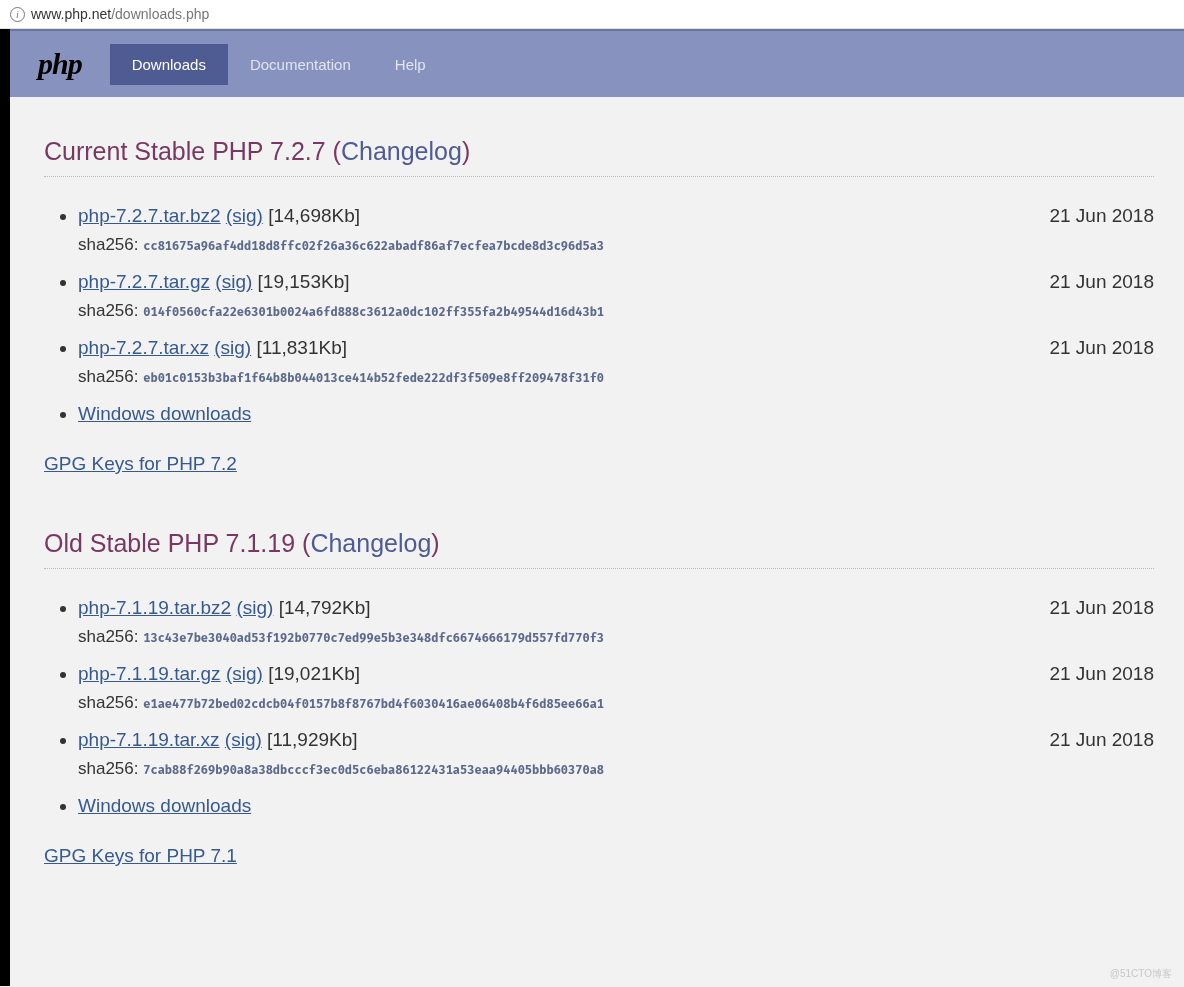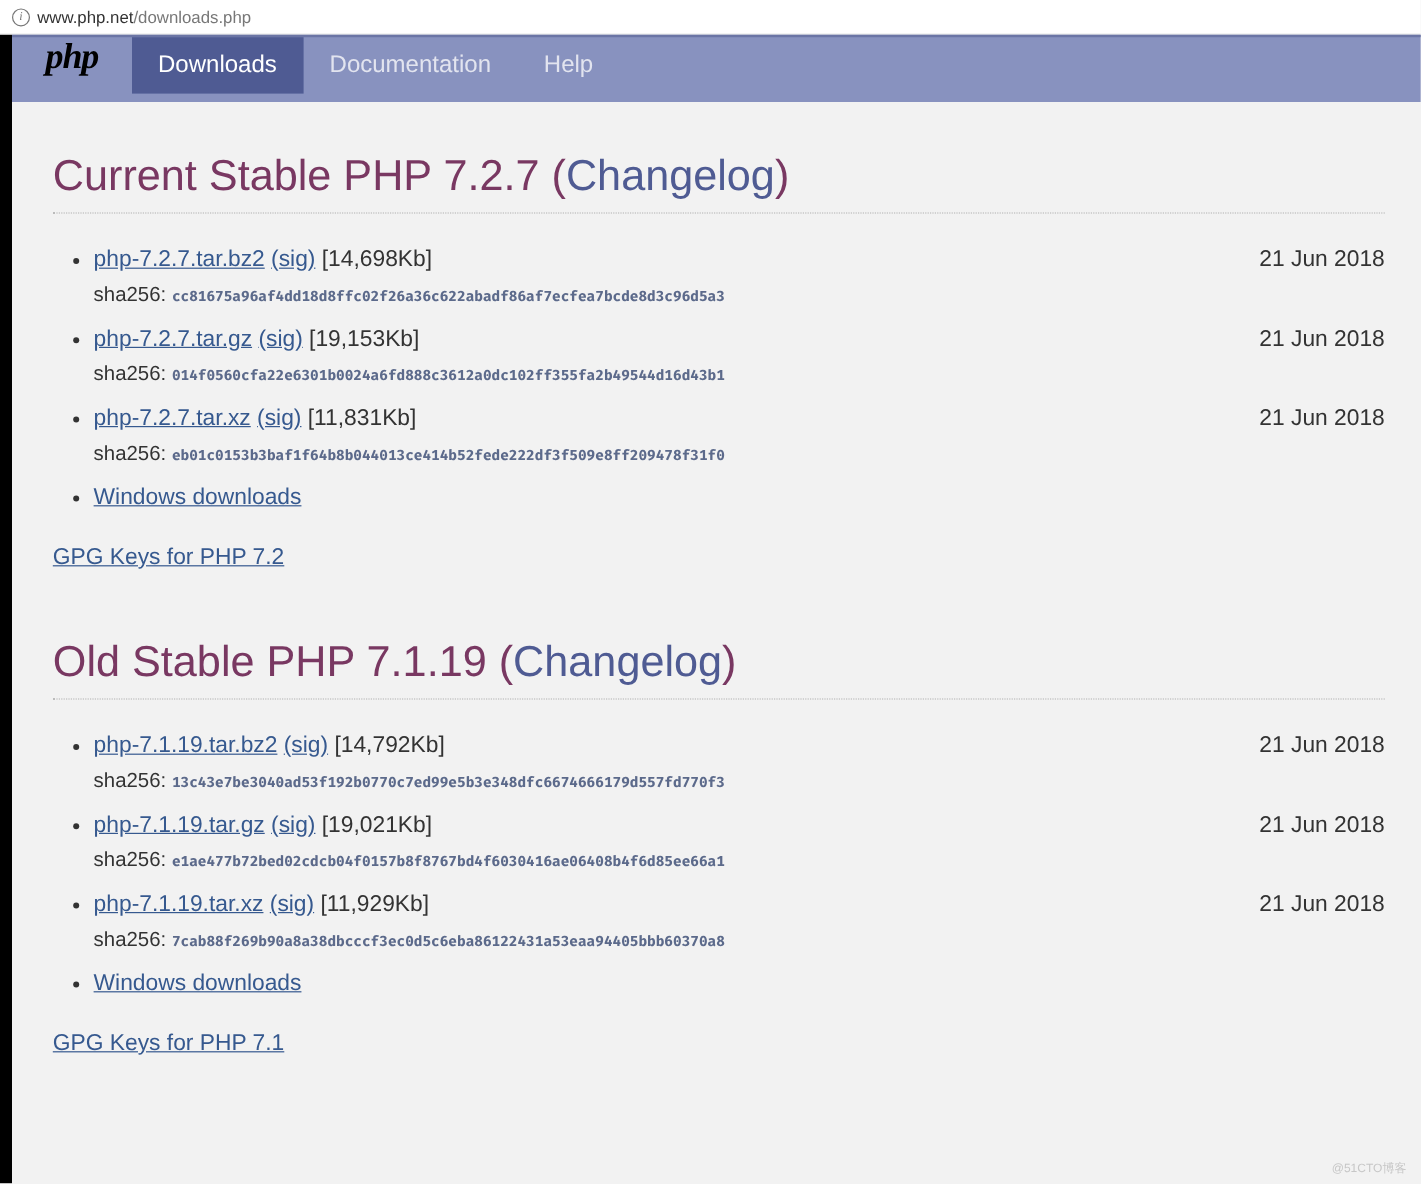--- a/index.html
+++ b/index.html
@@ -47,8 +47,8 @@
     .topnav {
       background: #8892bf;
       display: flex;
-      align-items: flex-start;
-      height: 56px;
+      align-items: center;
+      height: 68px;
       border-top: 2px solid #6b75a5;
     }
     .brand {

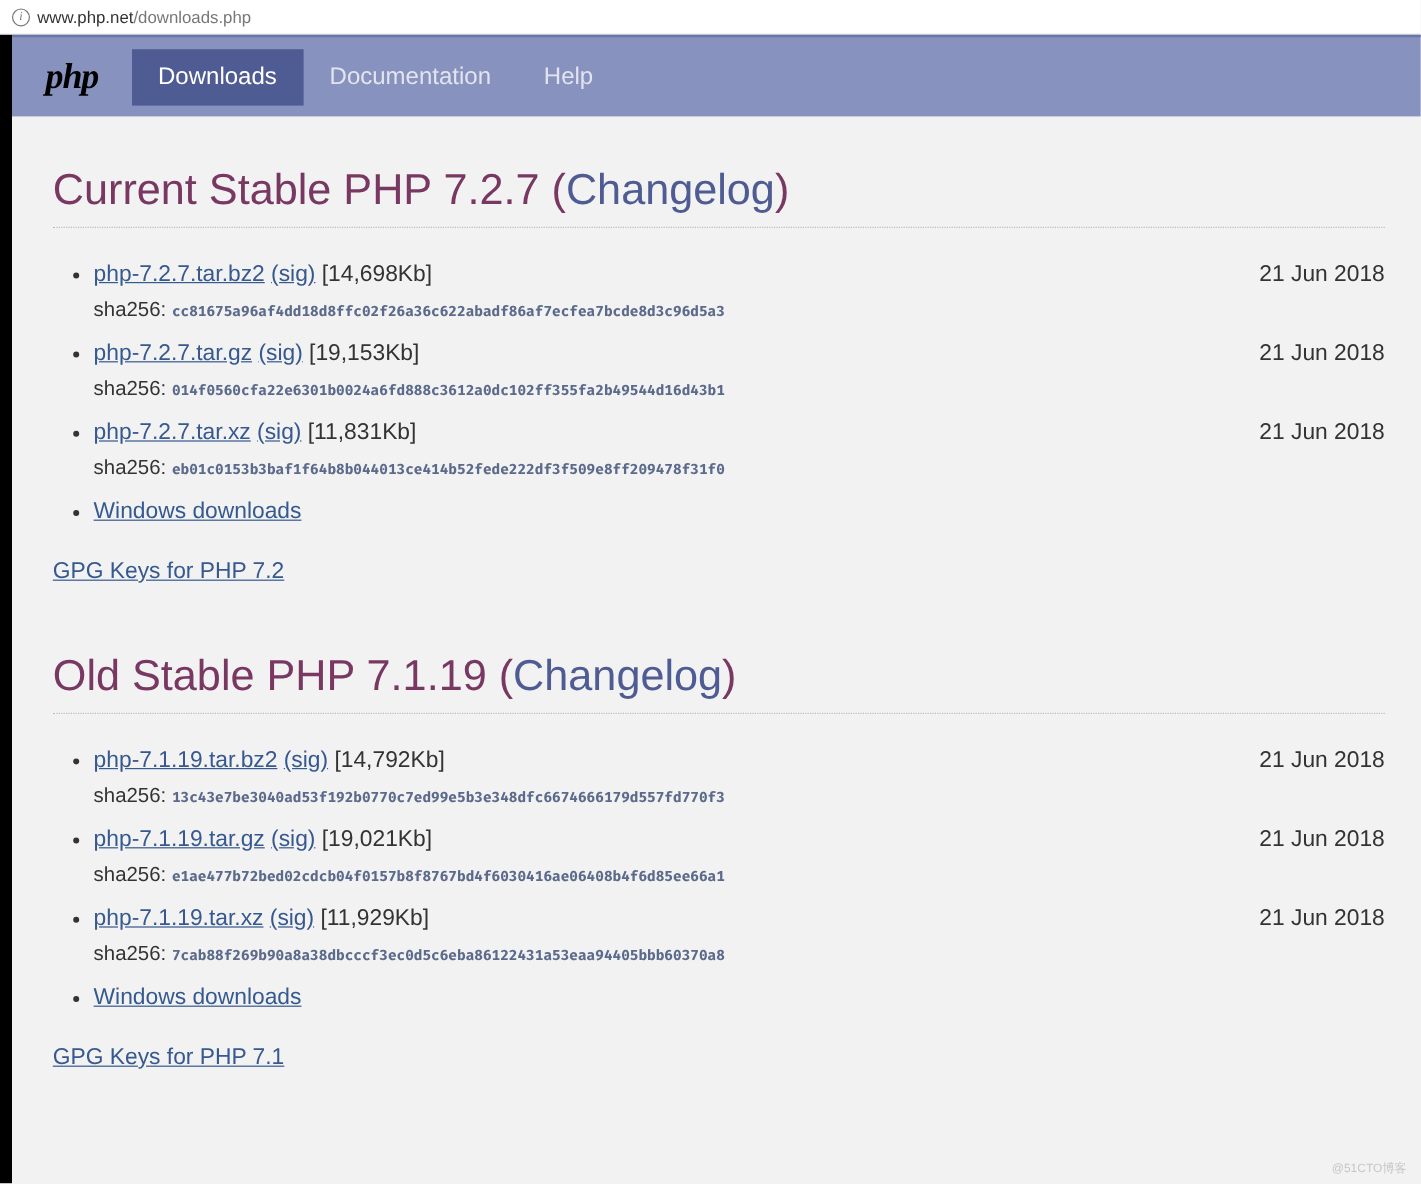--- a/index.html
+++ b/index.html
@@ -67,7 +67,7 @@
       align-items: center;
       padding: 12px 22px;
       color: #e2e4ef;
-      font-size: 20px;
+      font-size: 15px;
       cursor: pointer;
     }
     .navtab.selected {

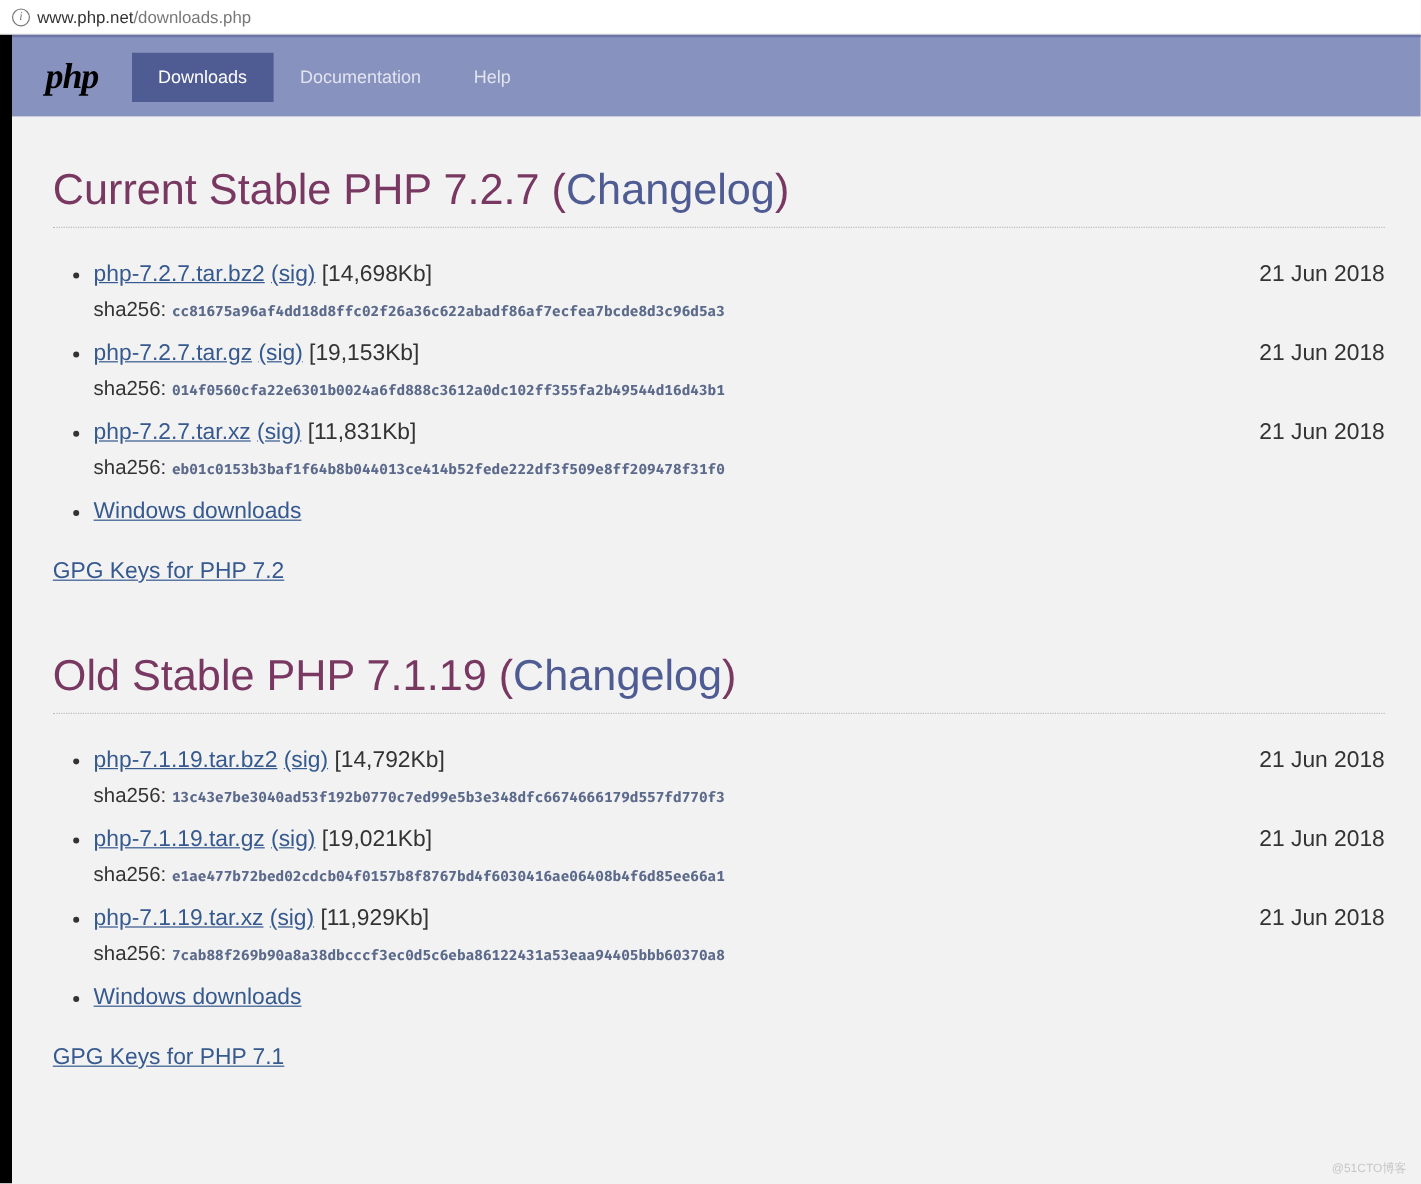--- a/index.html
+++ b/index.html
@@ -78,7 +78,7 @@
       padding: 40px 30px 20px 34px;
     }
     .section-heading {
-      font-size: 36px;
+      font-size: 25px;
       font-weight: 400;
       color: #793862;
       padding-bottom: 10px;

